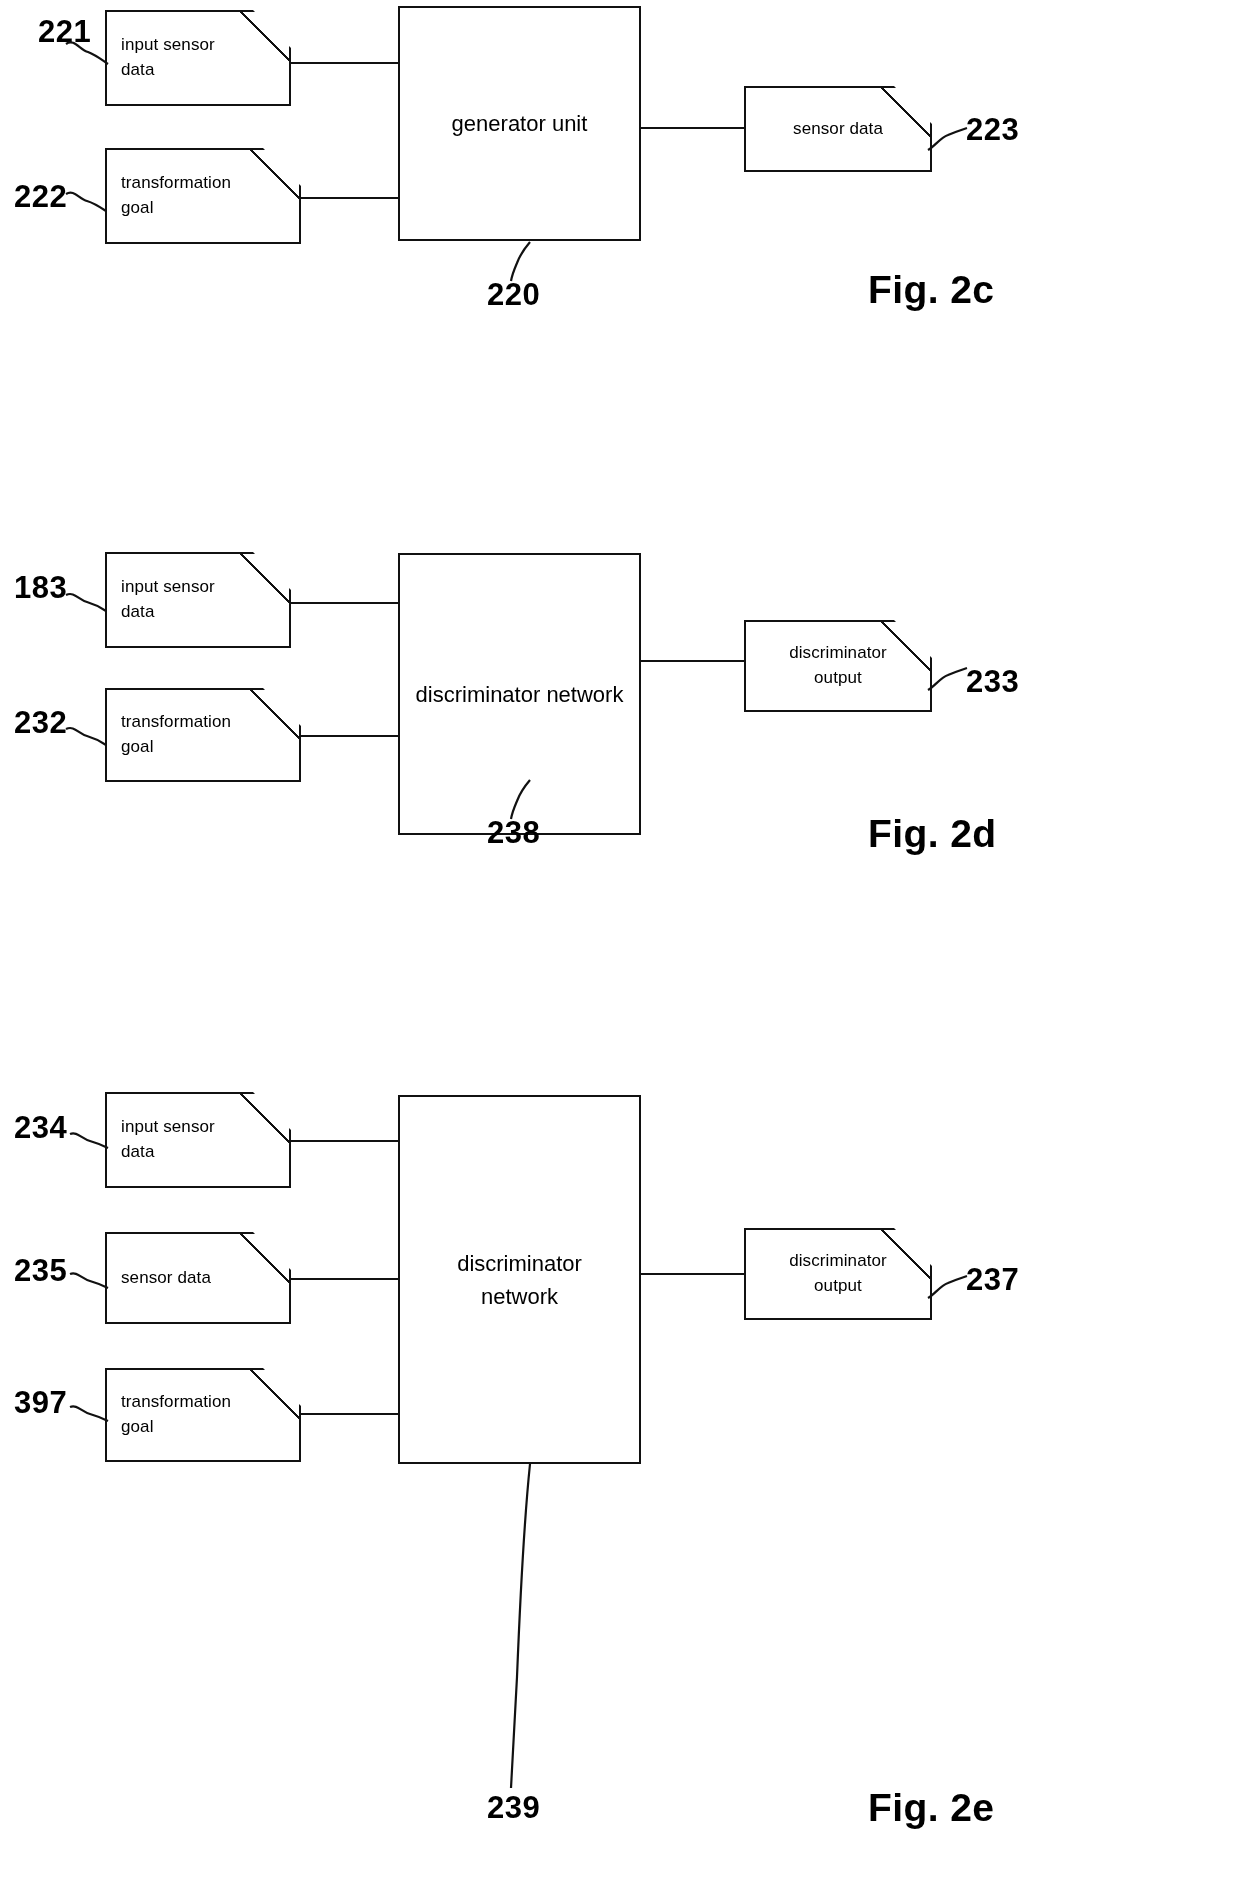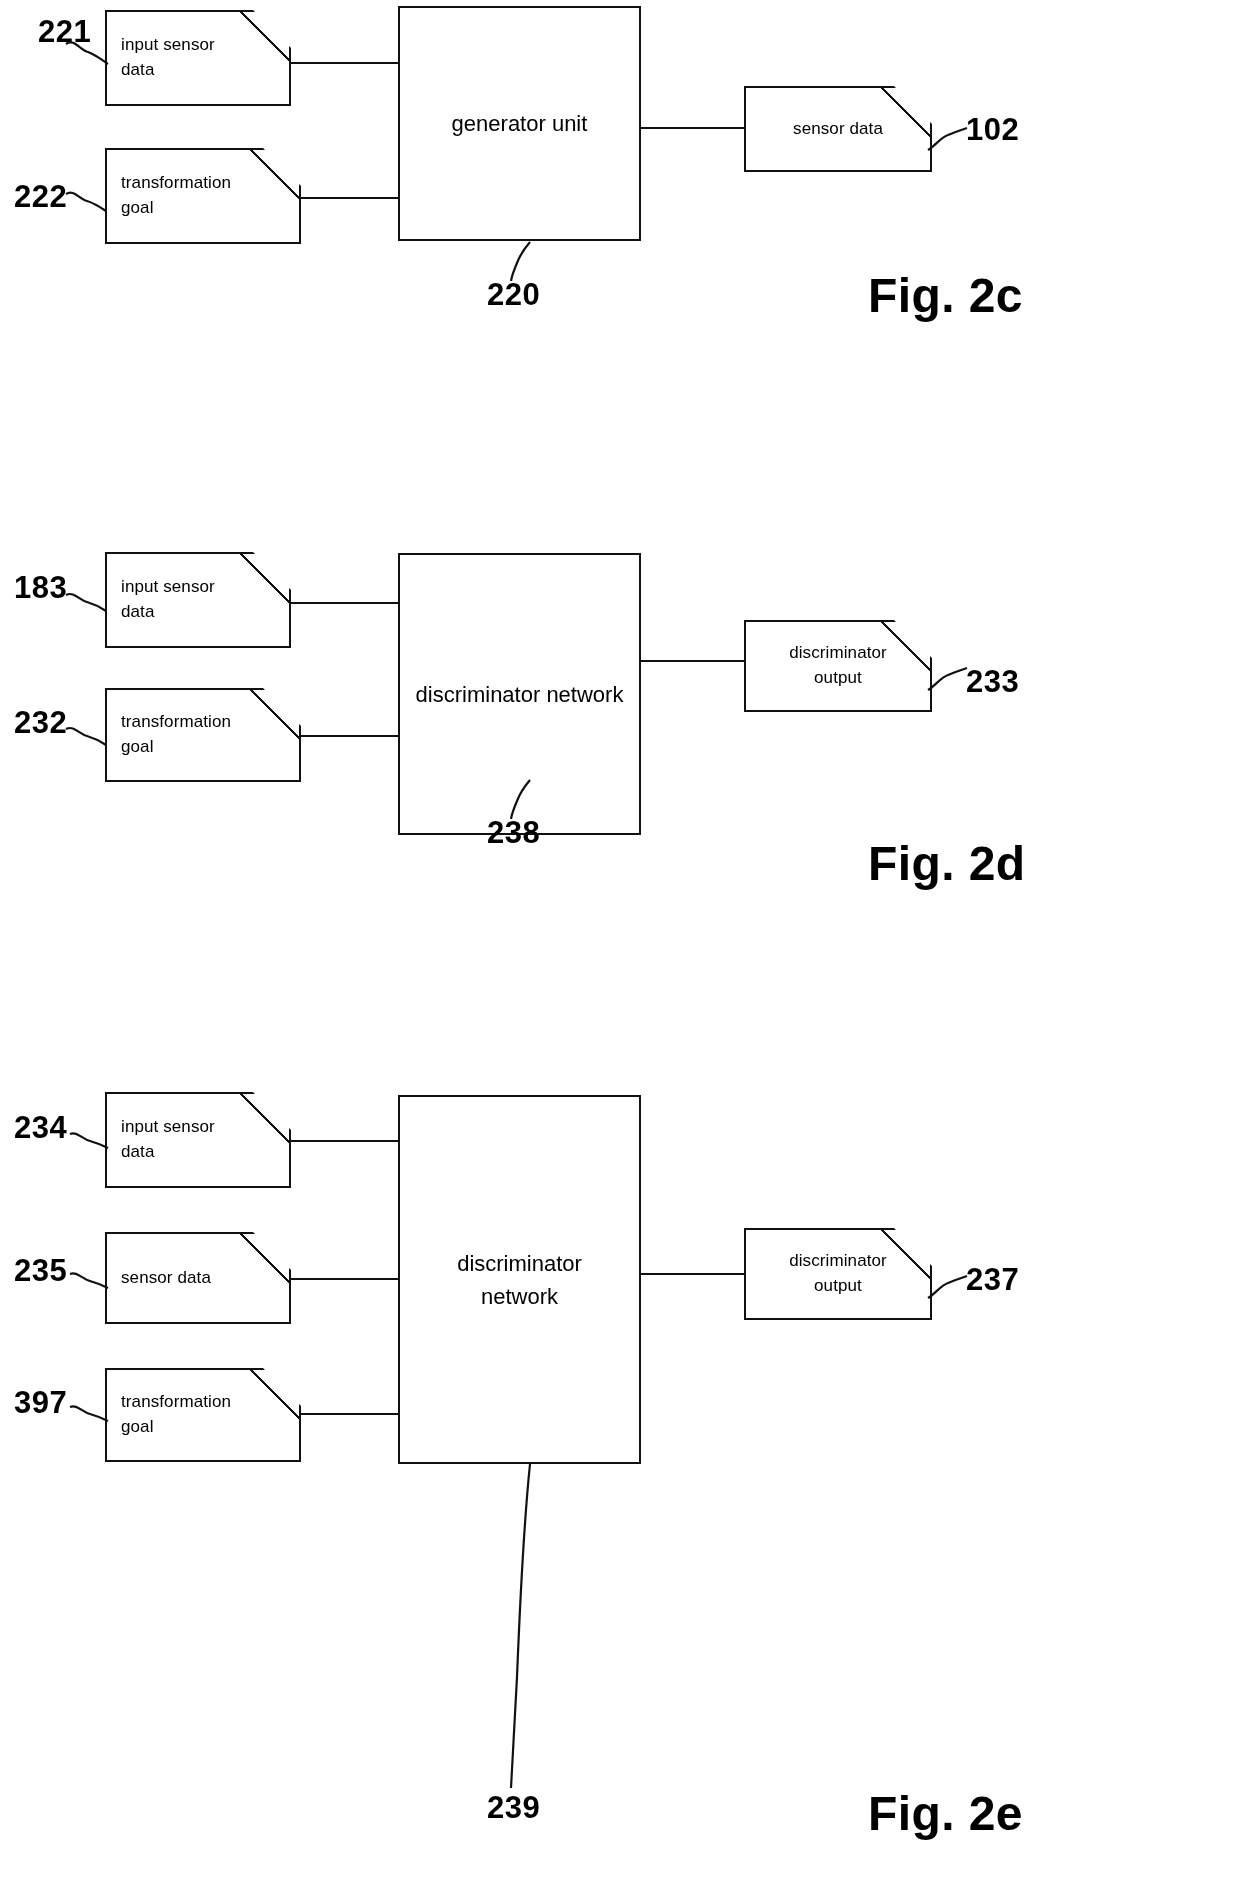--- a/index.html
+++ b/index.html
@@ -164,7 +164,7 @@
       </svg>
   </div>
 
-  <span class="ref" style="left:966px; top:112px;">102</span>
+  <span class="ref" style="left:966px; top:112px;">223</span>
   <div class="leader" style="left:926px; top:124px;">
     <svg width="44" height="30" viewBox="0 0 44 30">
         <path d="M2 26 C 9 22, 14 14, 22 11 C 29 8, 35 6, 41 4"></path>

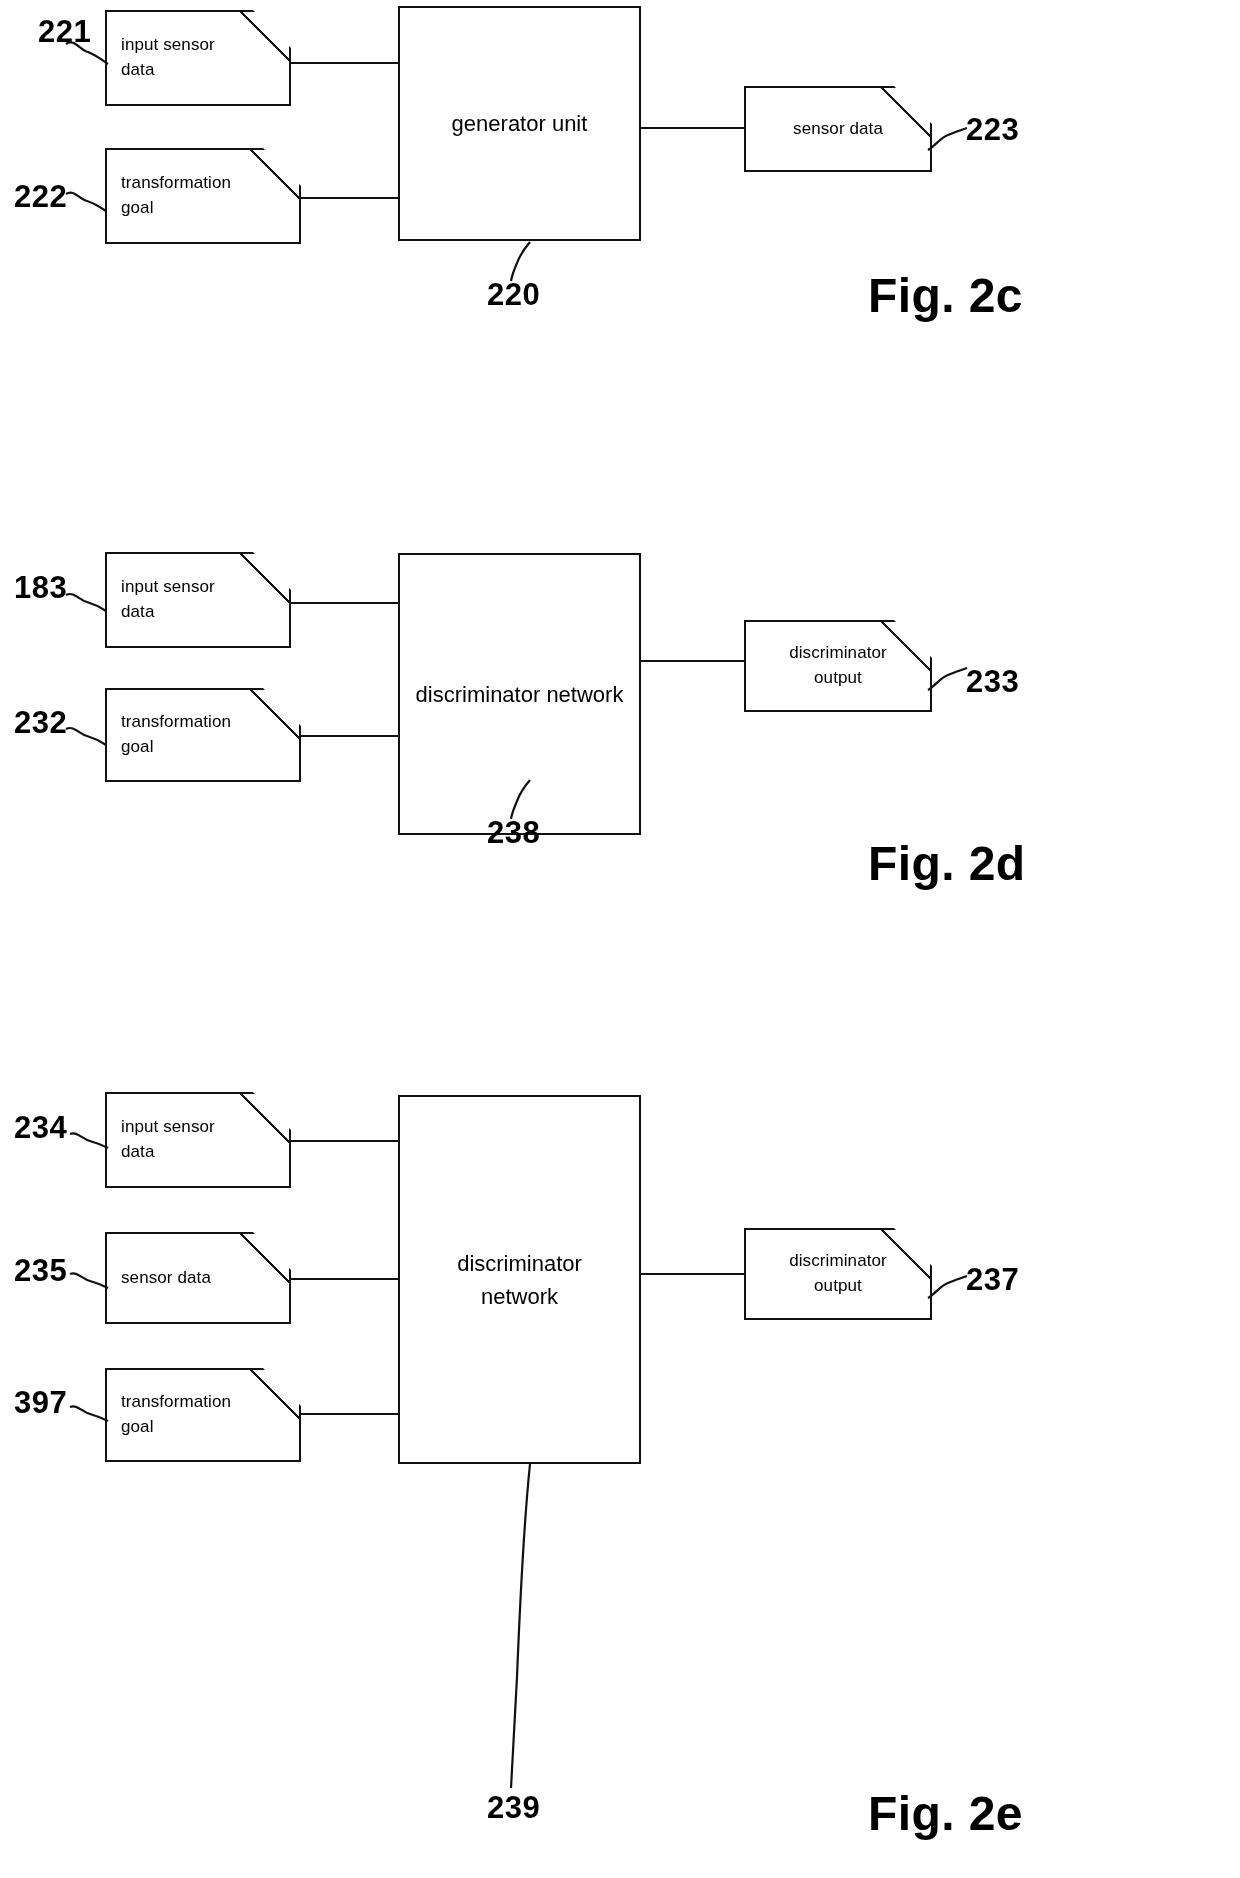--- a/index.html
+++ b/index.html
@@ -107,7 +107,7 @@
   .caption {
     position: absolute;
     font-family: "Liberation Sans", sans-serif;
-    font-size: 48px;
+    font-size: 39px;
     font-weight: 700;
     letter-spacing: .4px;
     white-space: nowrap;

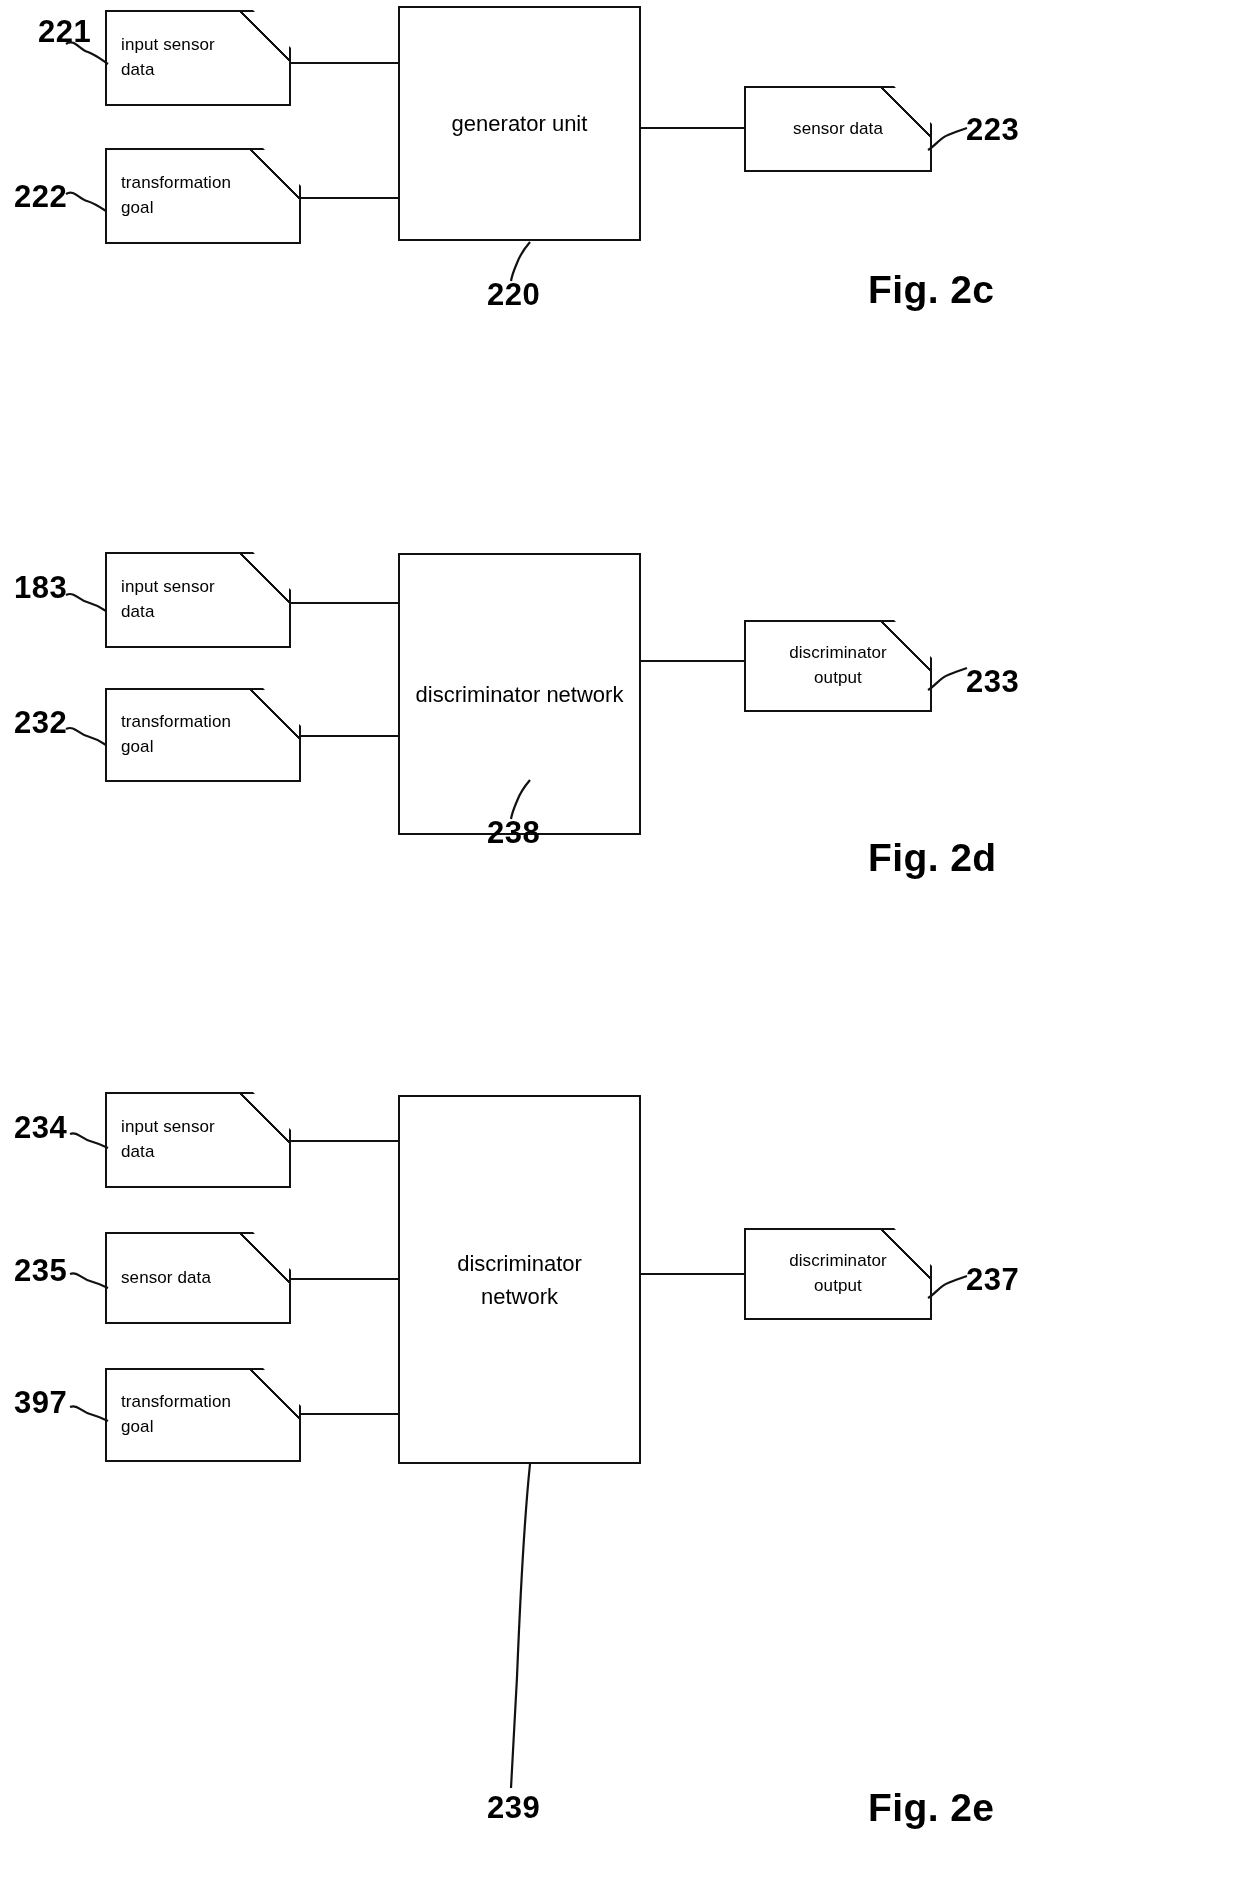--- a/index.html
+++ b/index.html
@@ -232,7 +232,7 @@
       </svg>
   </div>
 
-  <span class="caption" style="left:868px; top:836px;text-align:center;">Fig. 2d</span>
+  <span class="caption" style="left:868px; top:812px;text-align:center;">Fig. 2d</span>
 </div>
 
 <div class="figure">

